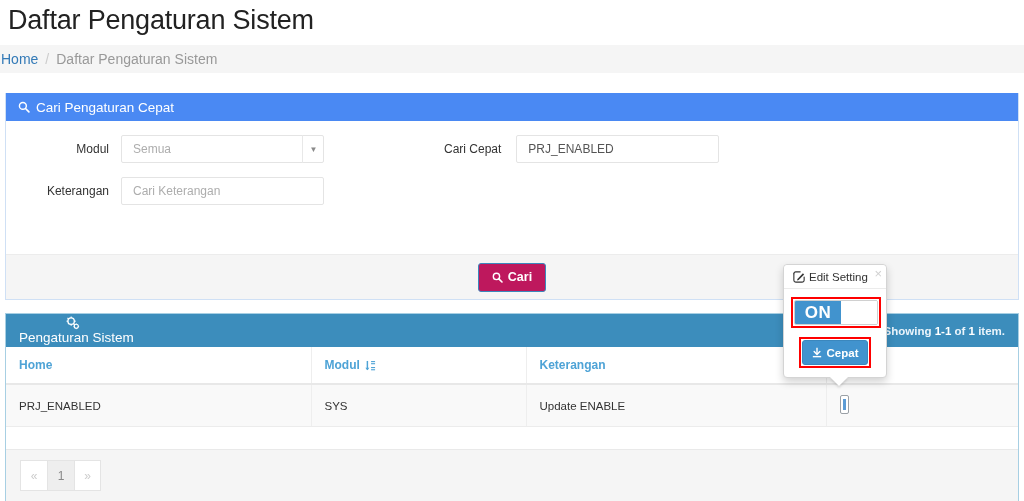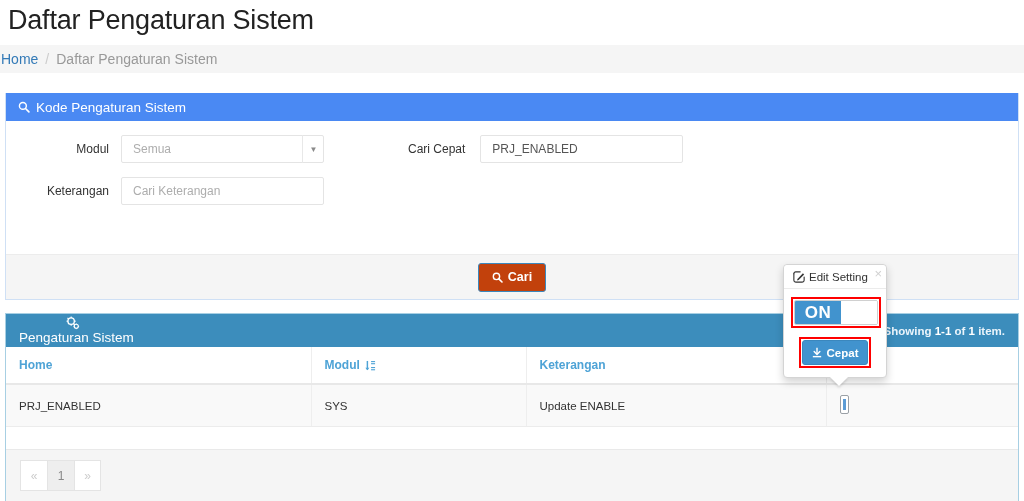--- a/index.html
+++ b/index.html
@@ -319,7 +319,7 @@
             <line x1="10" y1="10" x2="14.5" y2="14.5" stroke="#ffffff" stroke-width="2.2" stroke-linecap="round"></line>
           </svg>
       </span>
-      <span>Kode Pengaturan Sistem</span>
+      <span>Cari Pengaturan Cepat</span>
     </div>
 
     <div class="panel-search-body">

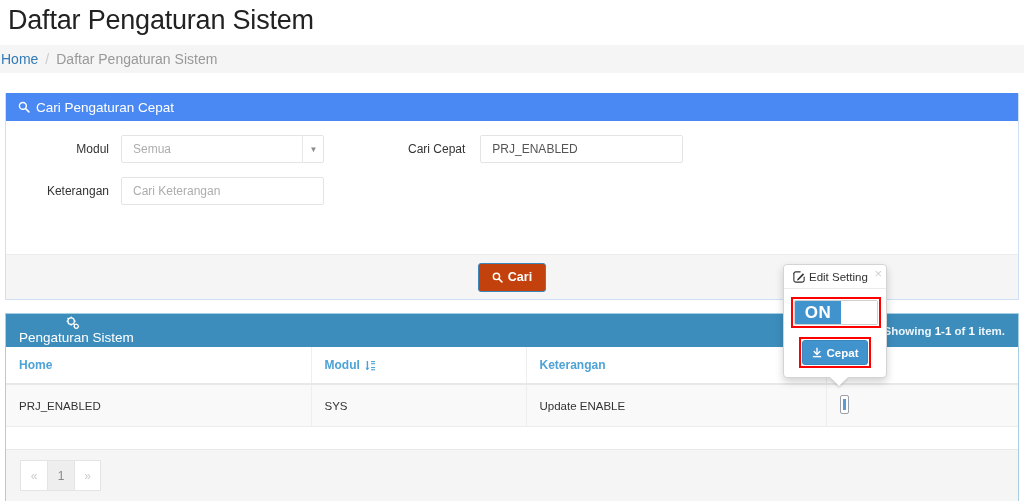--- a/index.html
+++ b/index.html
@@ -331,7 +331,7 @@
             <span class="select-arrow">▼</span>
           </div>
         </div>
-        <div class="form-col" style="margin-left:84px">
+        <div class="form-col" style="margin-left:120px">
           <label class="form-label label-quick">Cari Cepat</label>
           <div class="ctrl input-quick">PRJ_ENABLED</div>
         </div>

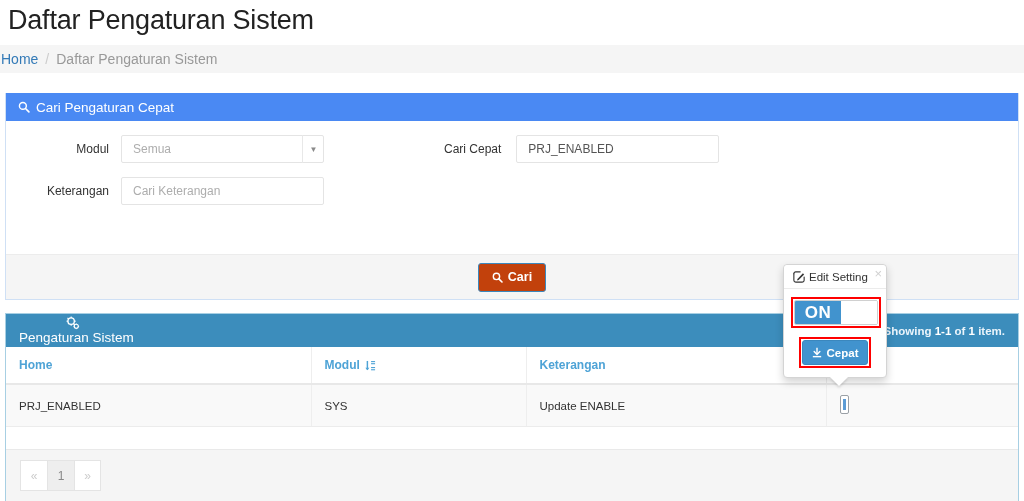--- a/index.html
+++ b/index.html
@@ -118,7 +118,7 @@
     font-family: "Liberation Sans", sans-serif;
   }
   .btn-primary {
-    background: #c2410c;
+    background: #be185d;
     border-color: #3b87bd;
     color: #ffffff;
     height: 29px;

